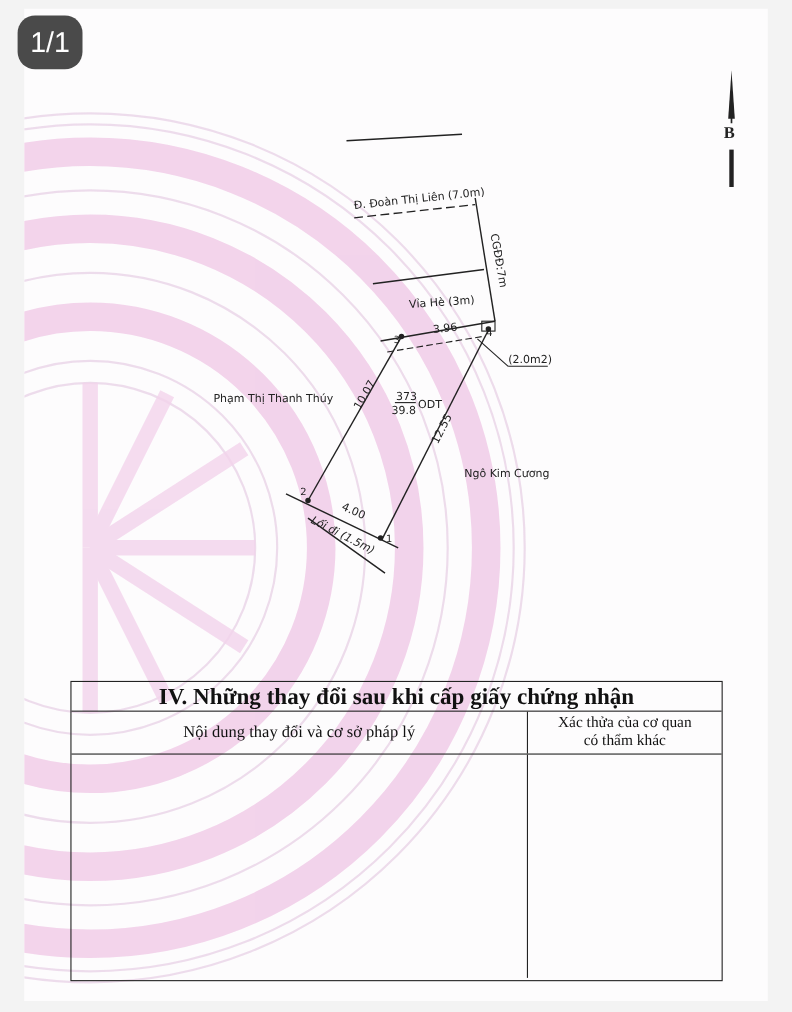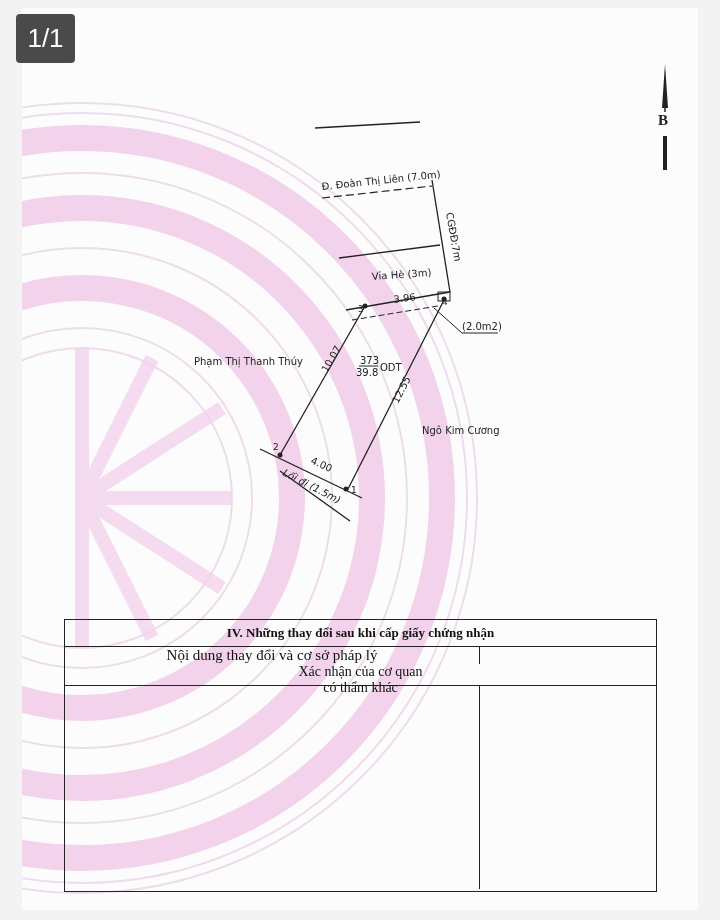--- a/index.html
+++ b/index.html
@@ -20,7 +20,7 @@
     }
     .badge {
       position: absolute; left: 16px; top: 14px; width: 59px; height: 49px;
-      background: #4a4a4a; border-radius: 4px;
+      background: #4a4a4a; border-radius: 16px;
       color: #ffffff; font-family: "Liberation Sans", sans-serif; font-size: 26px;
       display: flex; align-items: center; justify-content: center;
       z-index: 5;

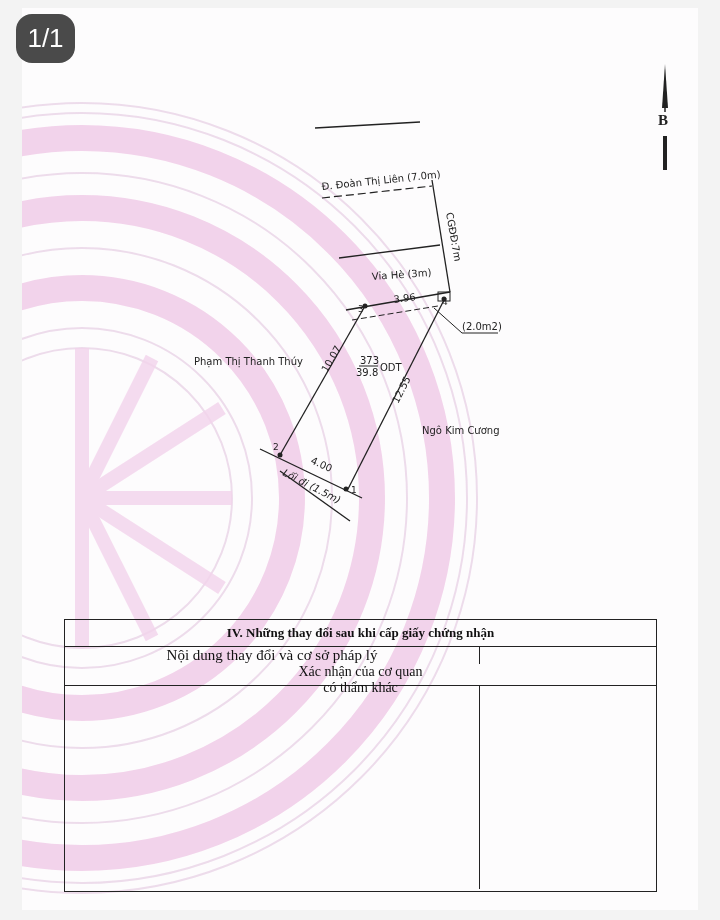--- a/index.html
+++ b/index.html
@@ -40,7 +40,7 @@
     .table-title {
       height: 26px; border-bottom: 1.5px solid #222;
       display: flex; align-items: center; justify-content: center;
-      font-weight: bold; font-size: 13px; color: #111;
+      font-weight: bold; font-size: 21px; color: #111;
     }
     .table-head {
       display: flex; height: 38px; border-bottom: 1.5px solid #222; flex-direction: column;

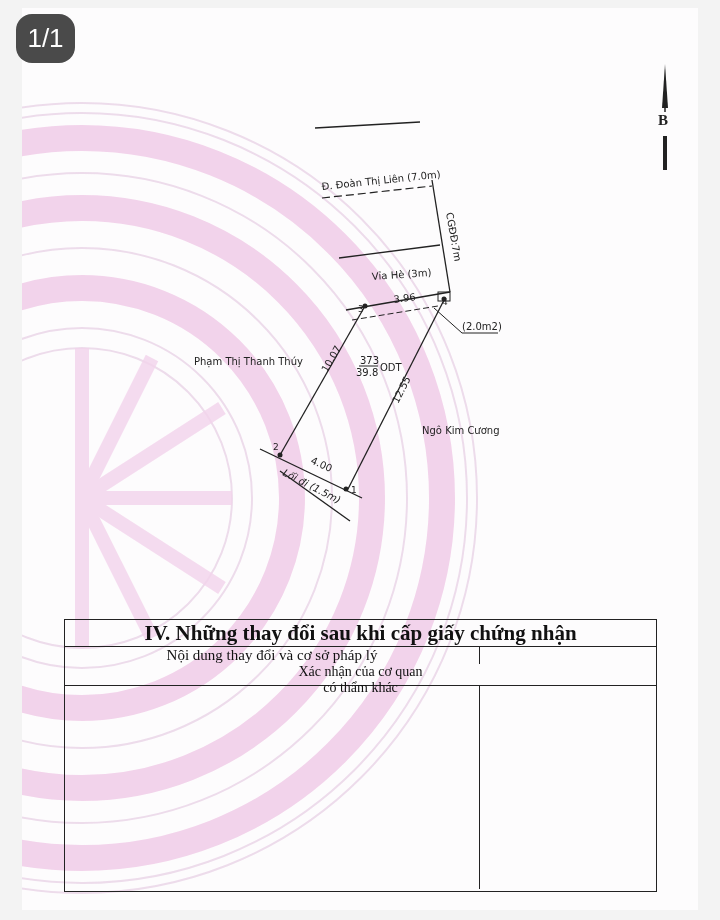--- a/index.html
+++ b/index.html
@@ -43,7 +43,7 @@
       font-weight: bold; font-size: 21px; color: #111;
     }
     .table-head {
-      display: flex; height: 38px; border-bottom: 1.5px solid #222; flex-direction: column;
+      display: flex; height: 38px; border-bottom: 1.5px solid #222;
     }
     .col-left {
       width: 414px; border-right: 1.5px solid #222;

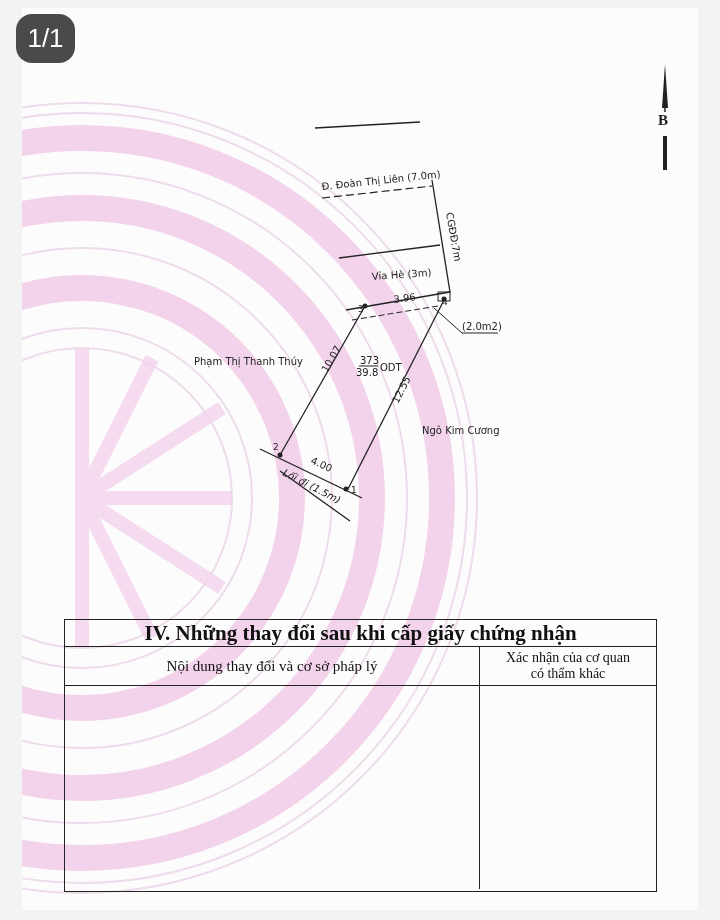--- a/index.html
+++ b/index.html
@@ -155,7 +155,7 @@
       <div class="col-left">Nội dung thay đổi và cơ sở pháp lý</div>
       <div class="col-right">
         <div>
-          <div>Xác nhận của cơ quan</div>
+          <div>Xác thửa của cơ quan</div>
           <div>có thẩm khác</div>
         </div>
       </div>

